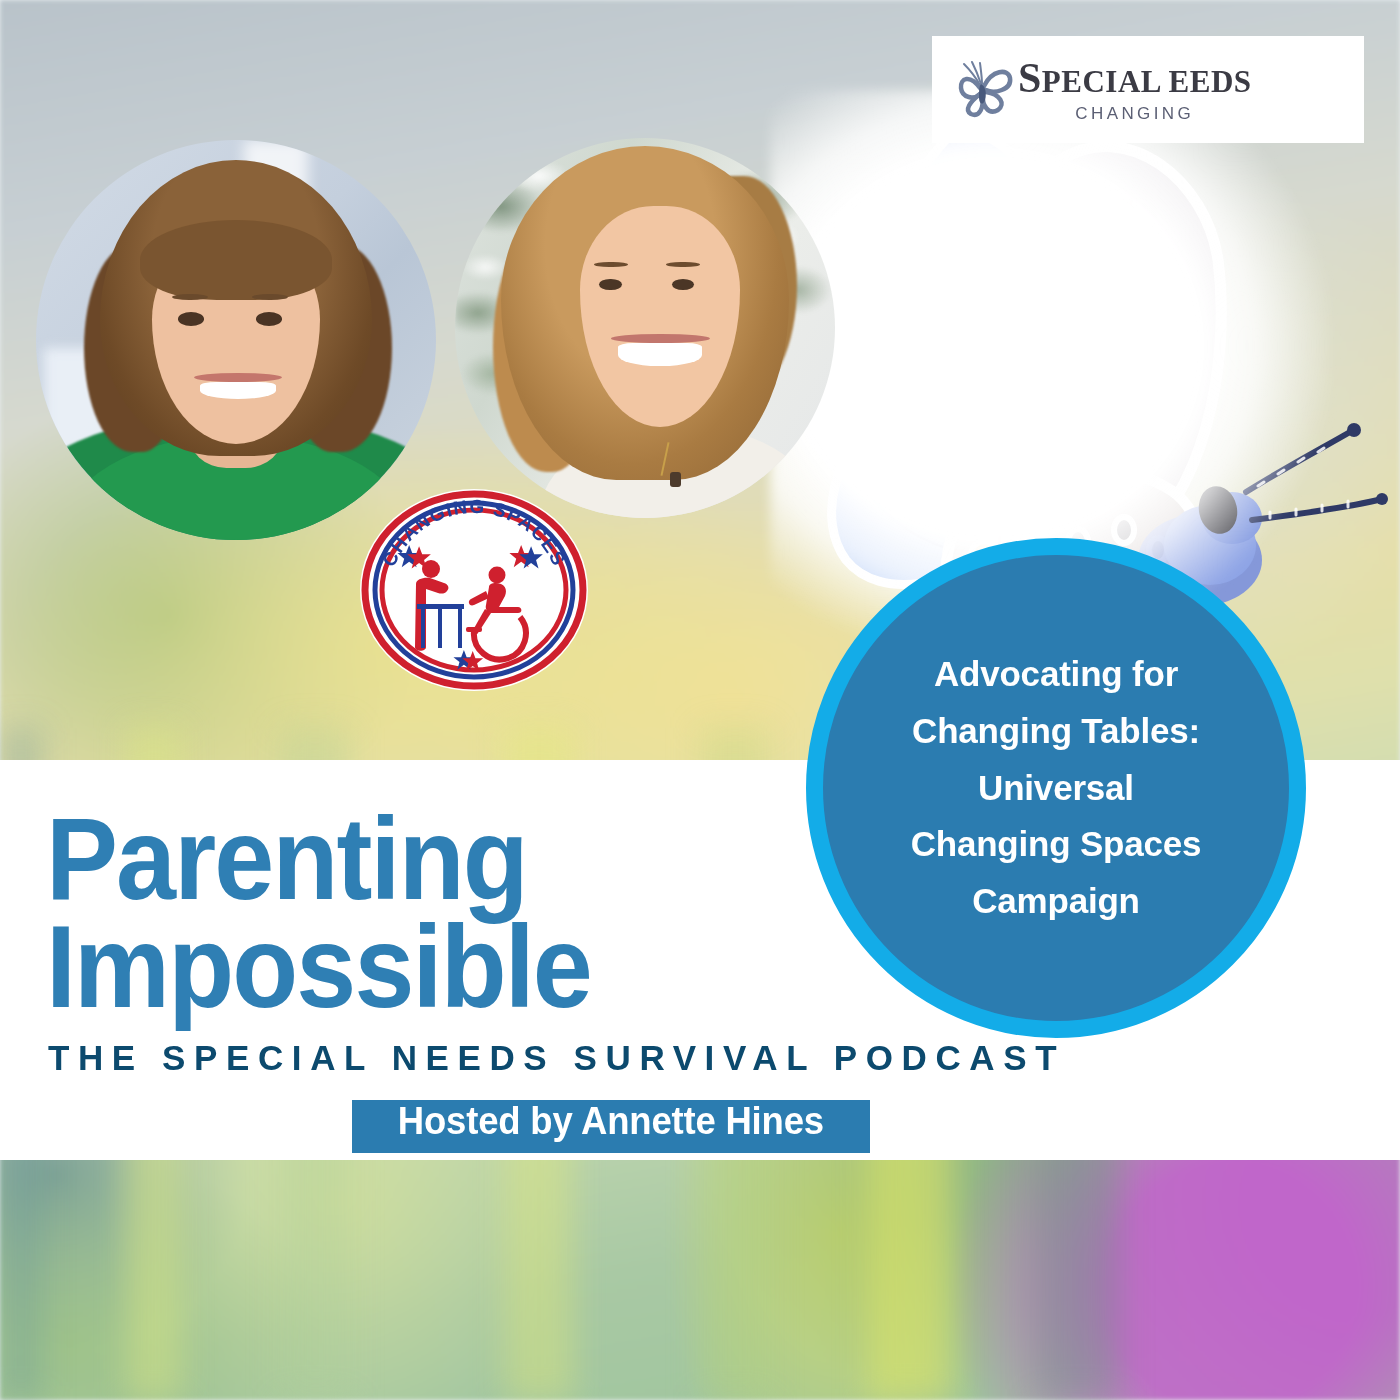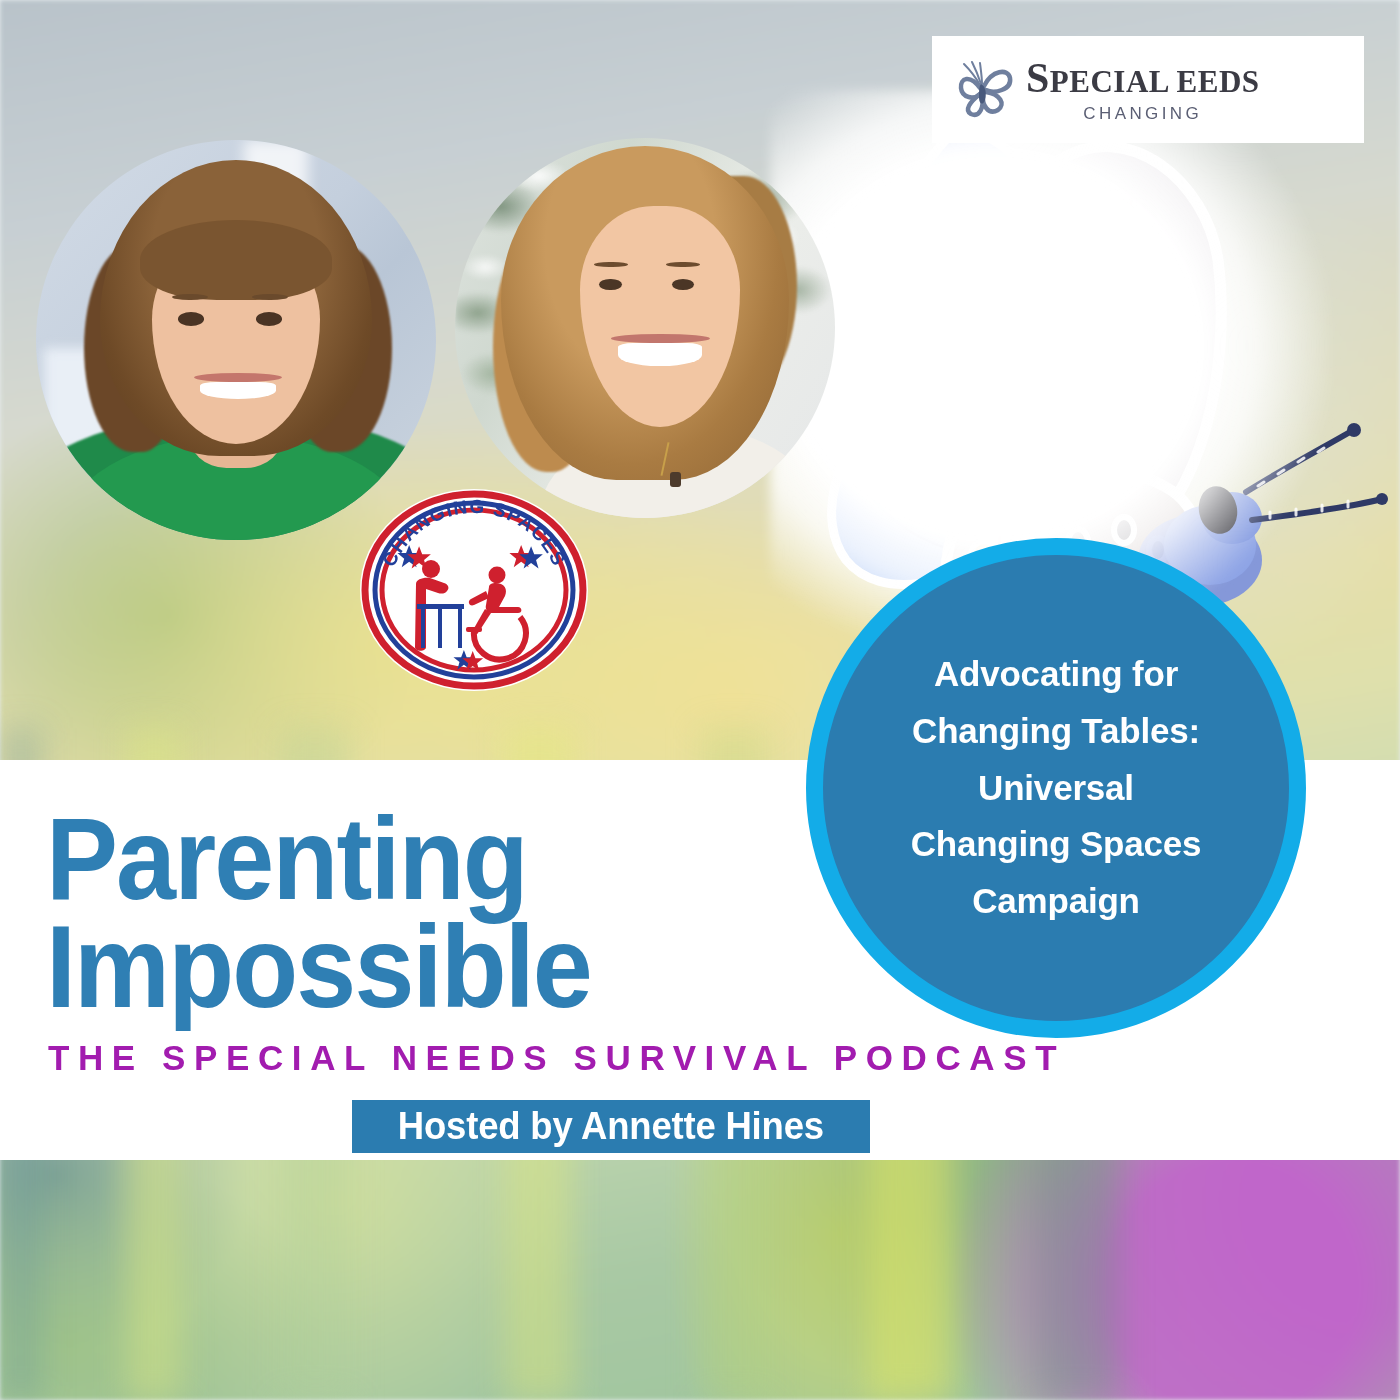--- a/index.html
+++ b/index.html
@@ -124,7 +124,7 @@
     position:absolute;left:932px;top:36px;width:432px;height:107px;
     background:#ffffff;display:flex;align-items:center;padding-left:22px;box-sizing:border-box;
   }
-  .logo-text{margin-left:10px;line-height:1;}
+  .logo-text{margin-left:2px;line-height:1;}
   .logo-main{
     font-family:"Liberation Serif", serif;font-weight:700;color:#3b3b44;
     font-size:42px;letter-spacing:.5px;white-space:nowrap;

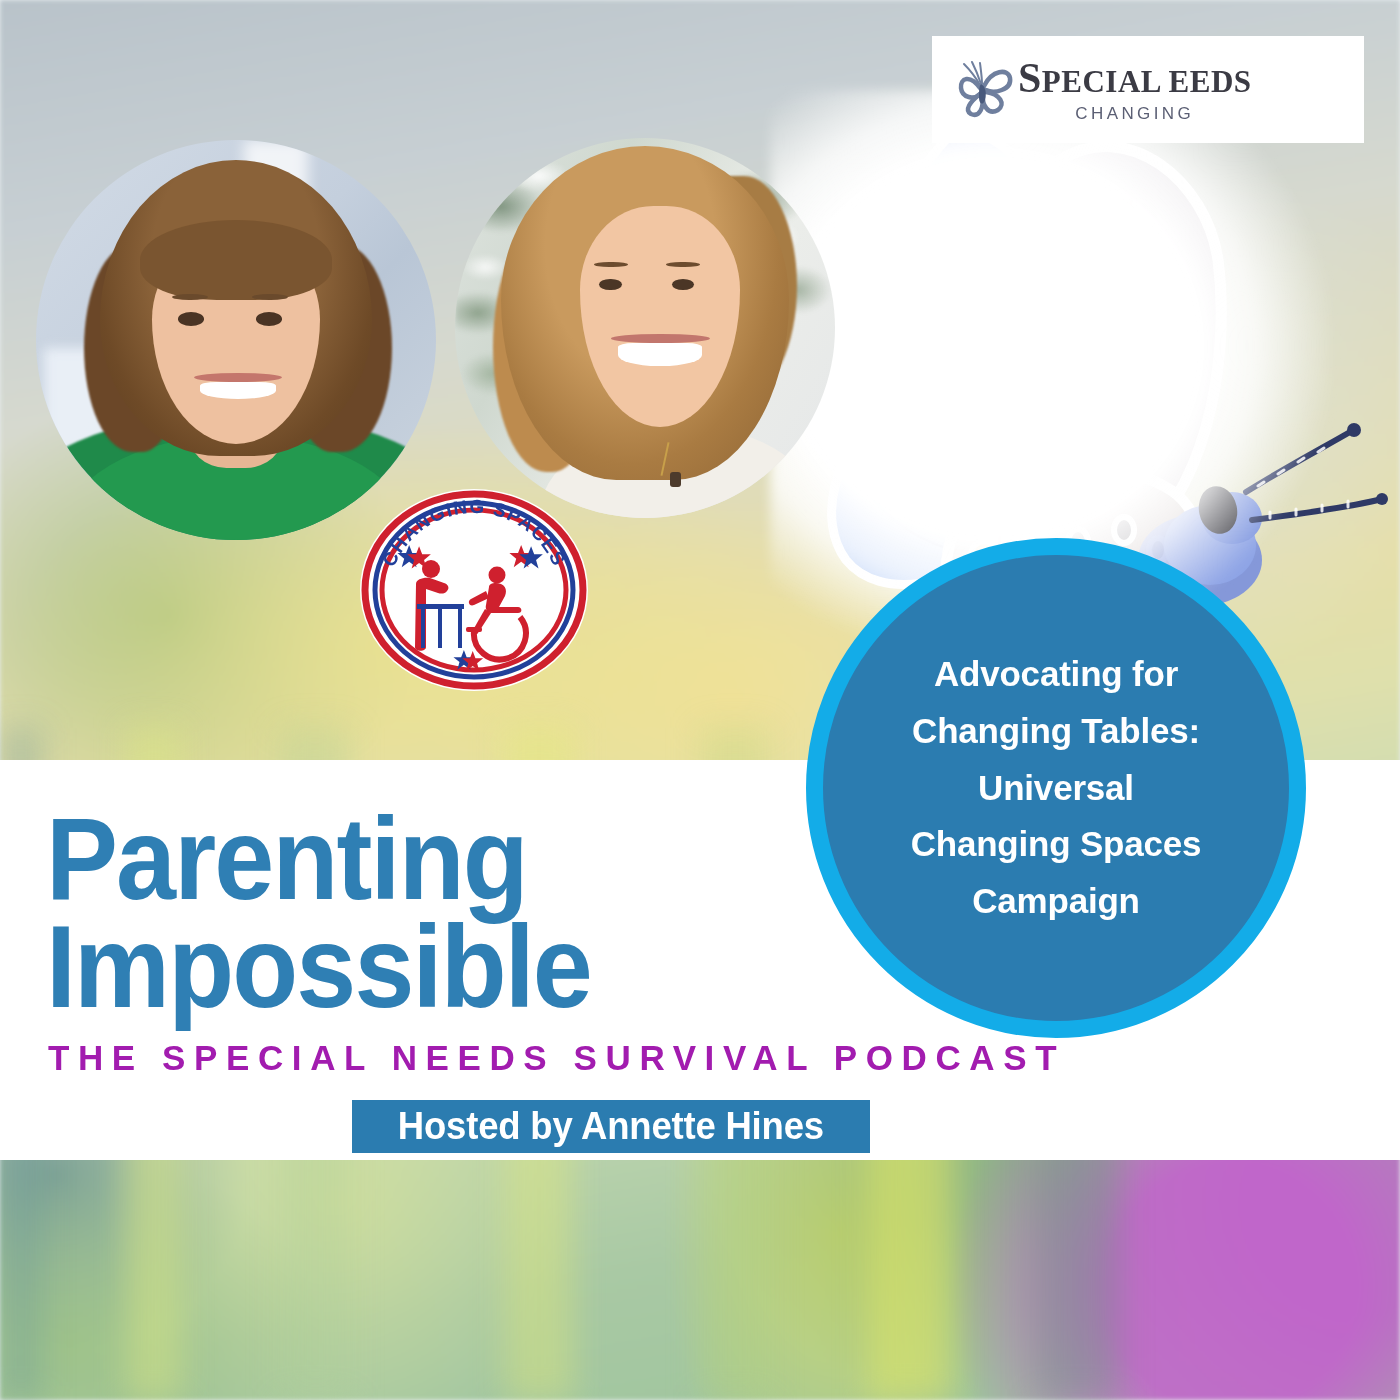--- a/index.html
+++ b/index.html
@@ -154,7 +154,7 @@
   }
   .subtitle{
     position:absolute;left:48px;top:1038px;
-    color:#a21caf;font-weight:700;font-size:35px;letter-spacing:8.6px;white-space:nowrap;
+    color:#0c4a6e;font-weight:700;font-size:35px;letter-spacing:8.6px;white-space:nowrap;
   }
   .host-box{
     position:absolute;left:352px;top:1100px;width:518px;height:53px;

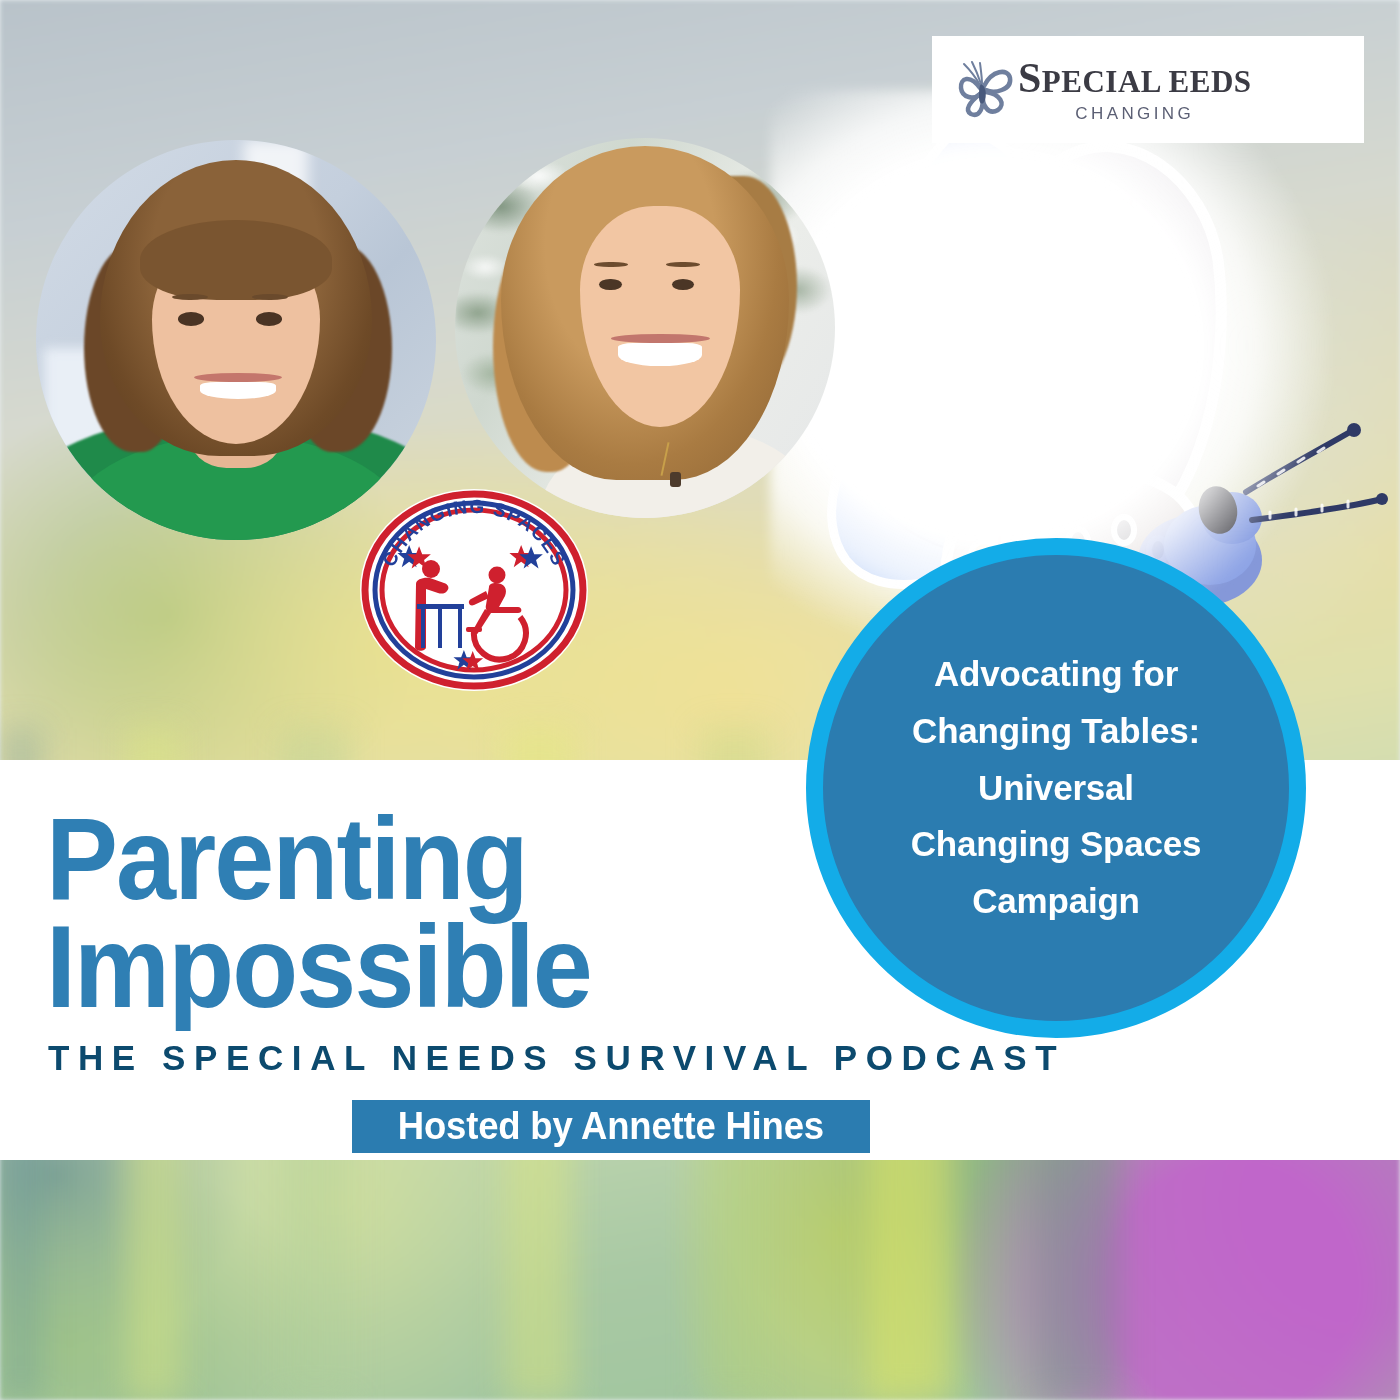--- a/index.html
+++ b/index.html
@@ -158,7 +158,7 @@
   }
   .host-box{
     position:absolute;left:352px;top:1100px;width:518px;height:53px;
-    background:#2b7cb0;display:flex;align-items:center;justify-content:center;
+    background:#2b7cb0;display:flex;align-items:flex-start;justify-content:center;
   }
   .host-text{
     color:#ffffff;font-weight:700;font-size:38px;letter-spacing:-.2px;transform:scaleX(.96);

